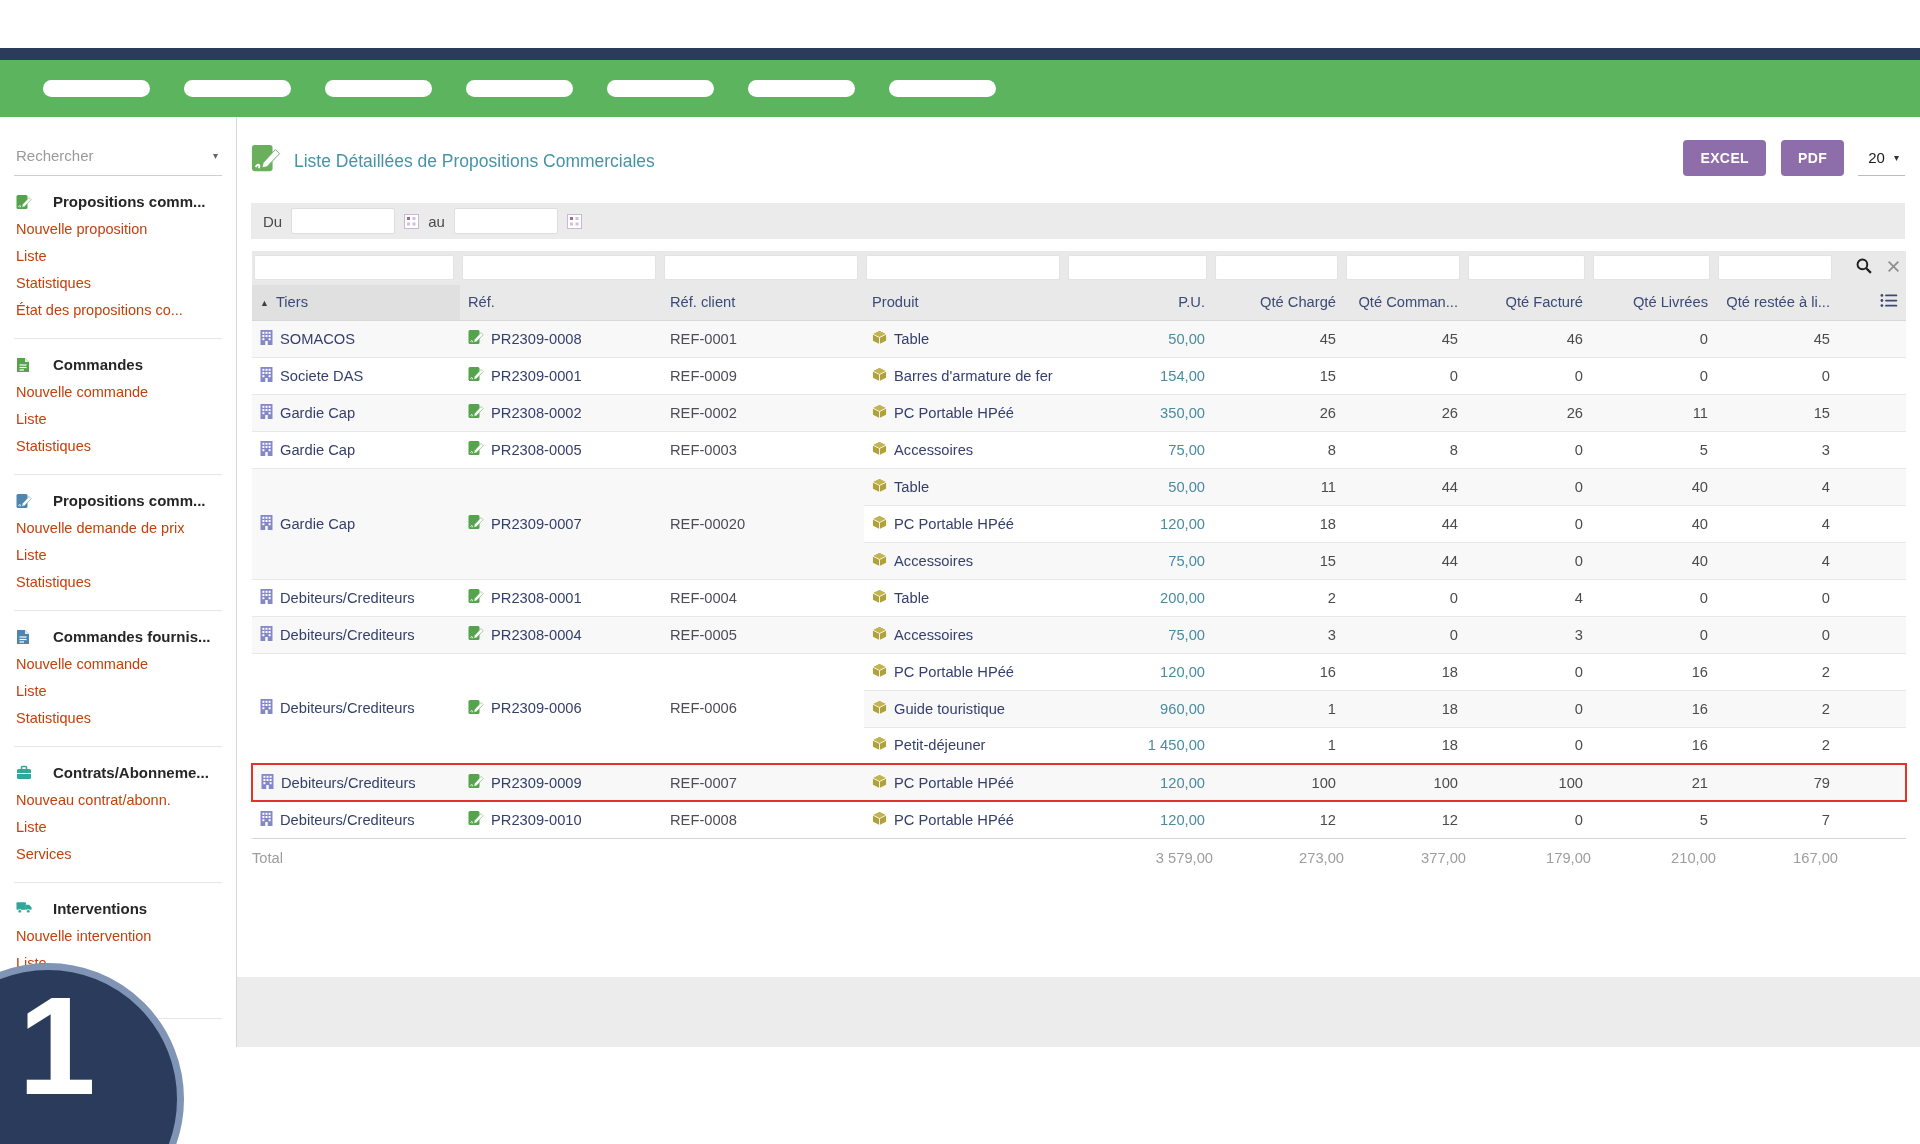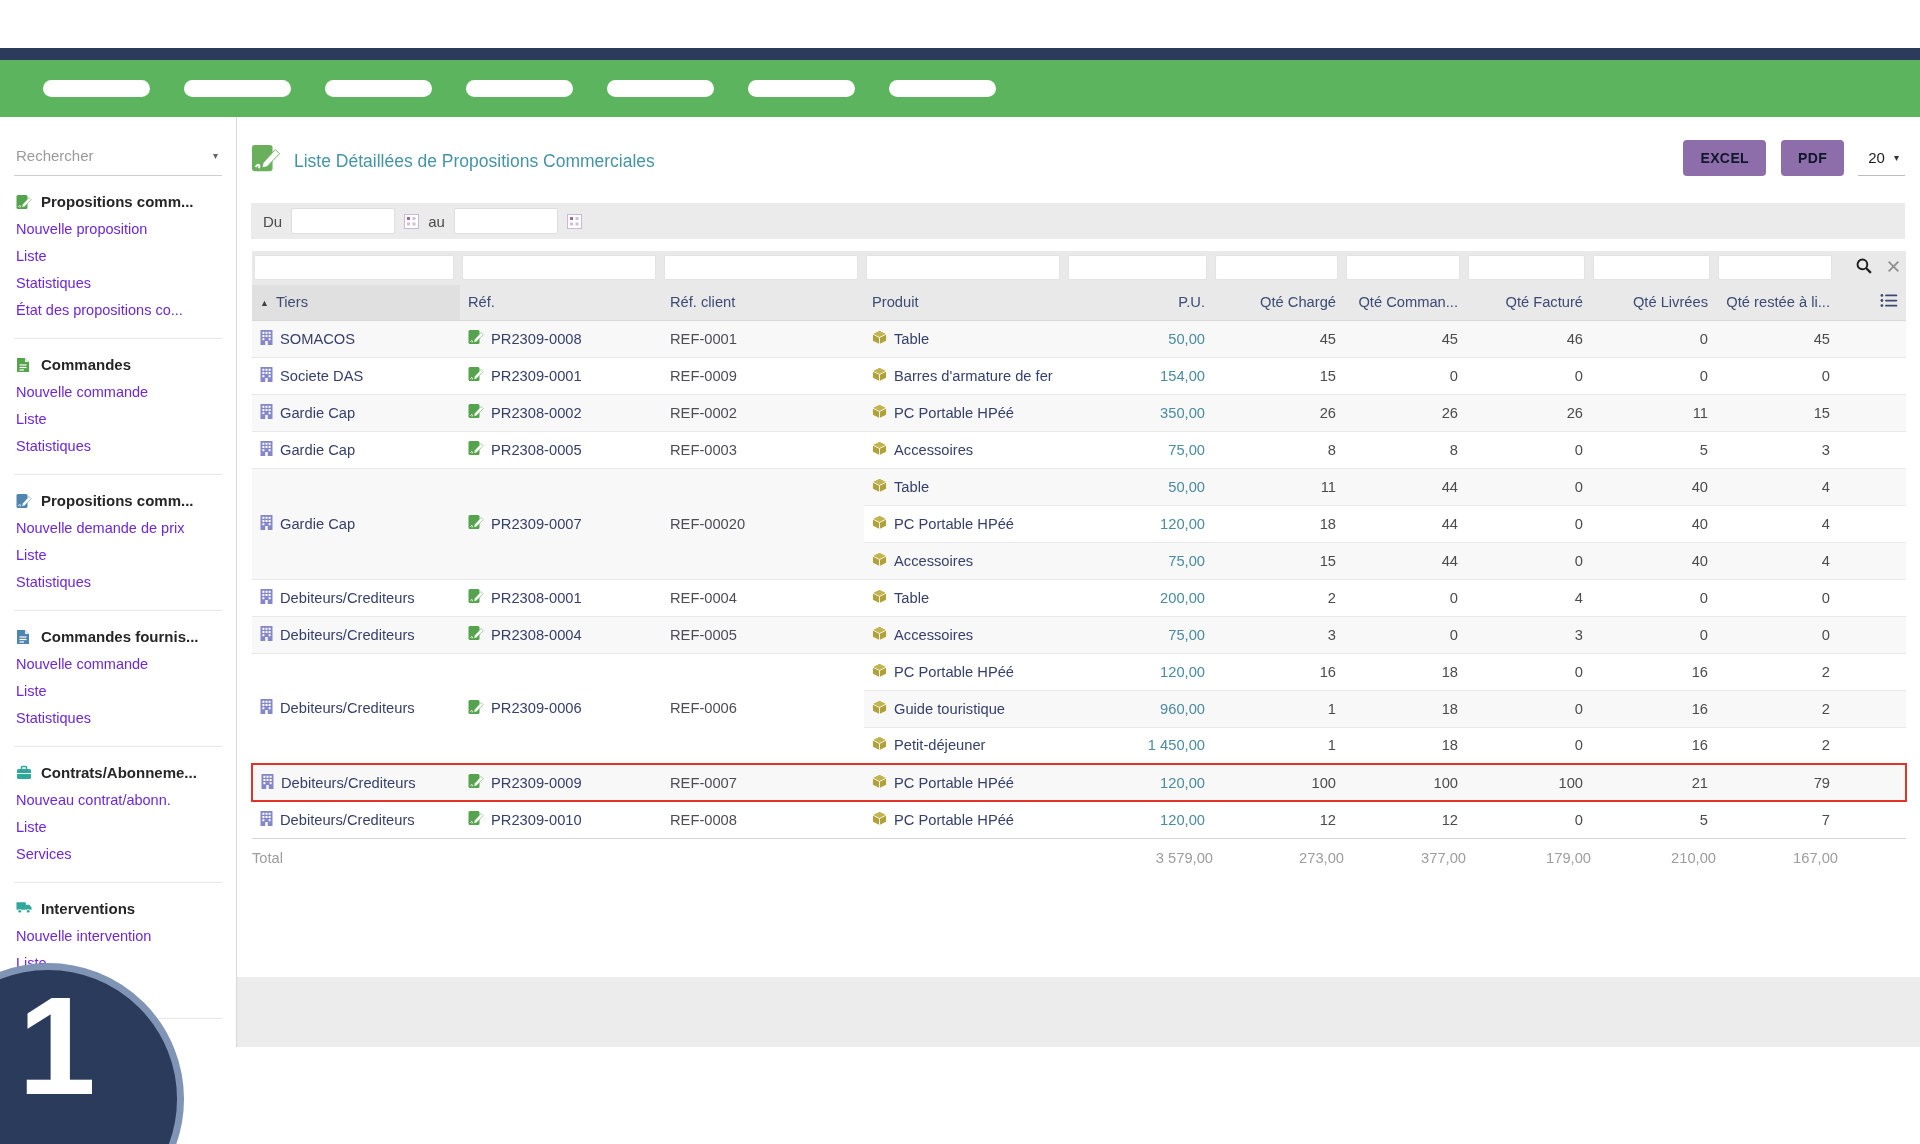--- a/index.html
+++ b/index.html
@@ -48,7 +48,7 @@
   .title-ico { width:30px; height:30px; margin-right:13px; display:inline-flex; }
   .page-title { color:#4694a6; font-size:17.5px;margin-top:7px; }
   .title-spacer { flex:1; }
-  .btn { border:none; border-radius:4px; background:#8e6dab; color:#0f172a; font-weight:700;
+  .btn { border:none; border-radius:4px; background:#8e6dab; color:#ffffff; font-weight:700;
          font-size:14px; letter-spacing:.4px; height:36px; padding:0 17px; cursor:pointer;
          font-family:"Liberation Sans", sans-serif; }
   .btn + .btn { margin-left:15px; }

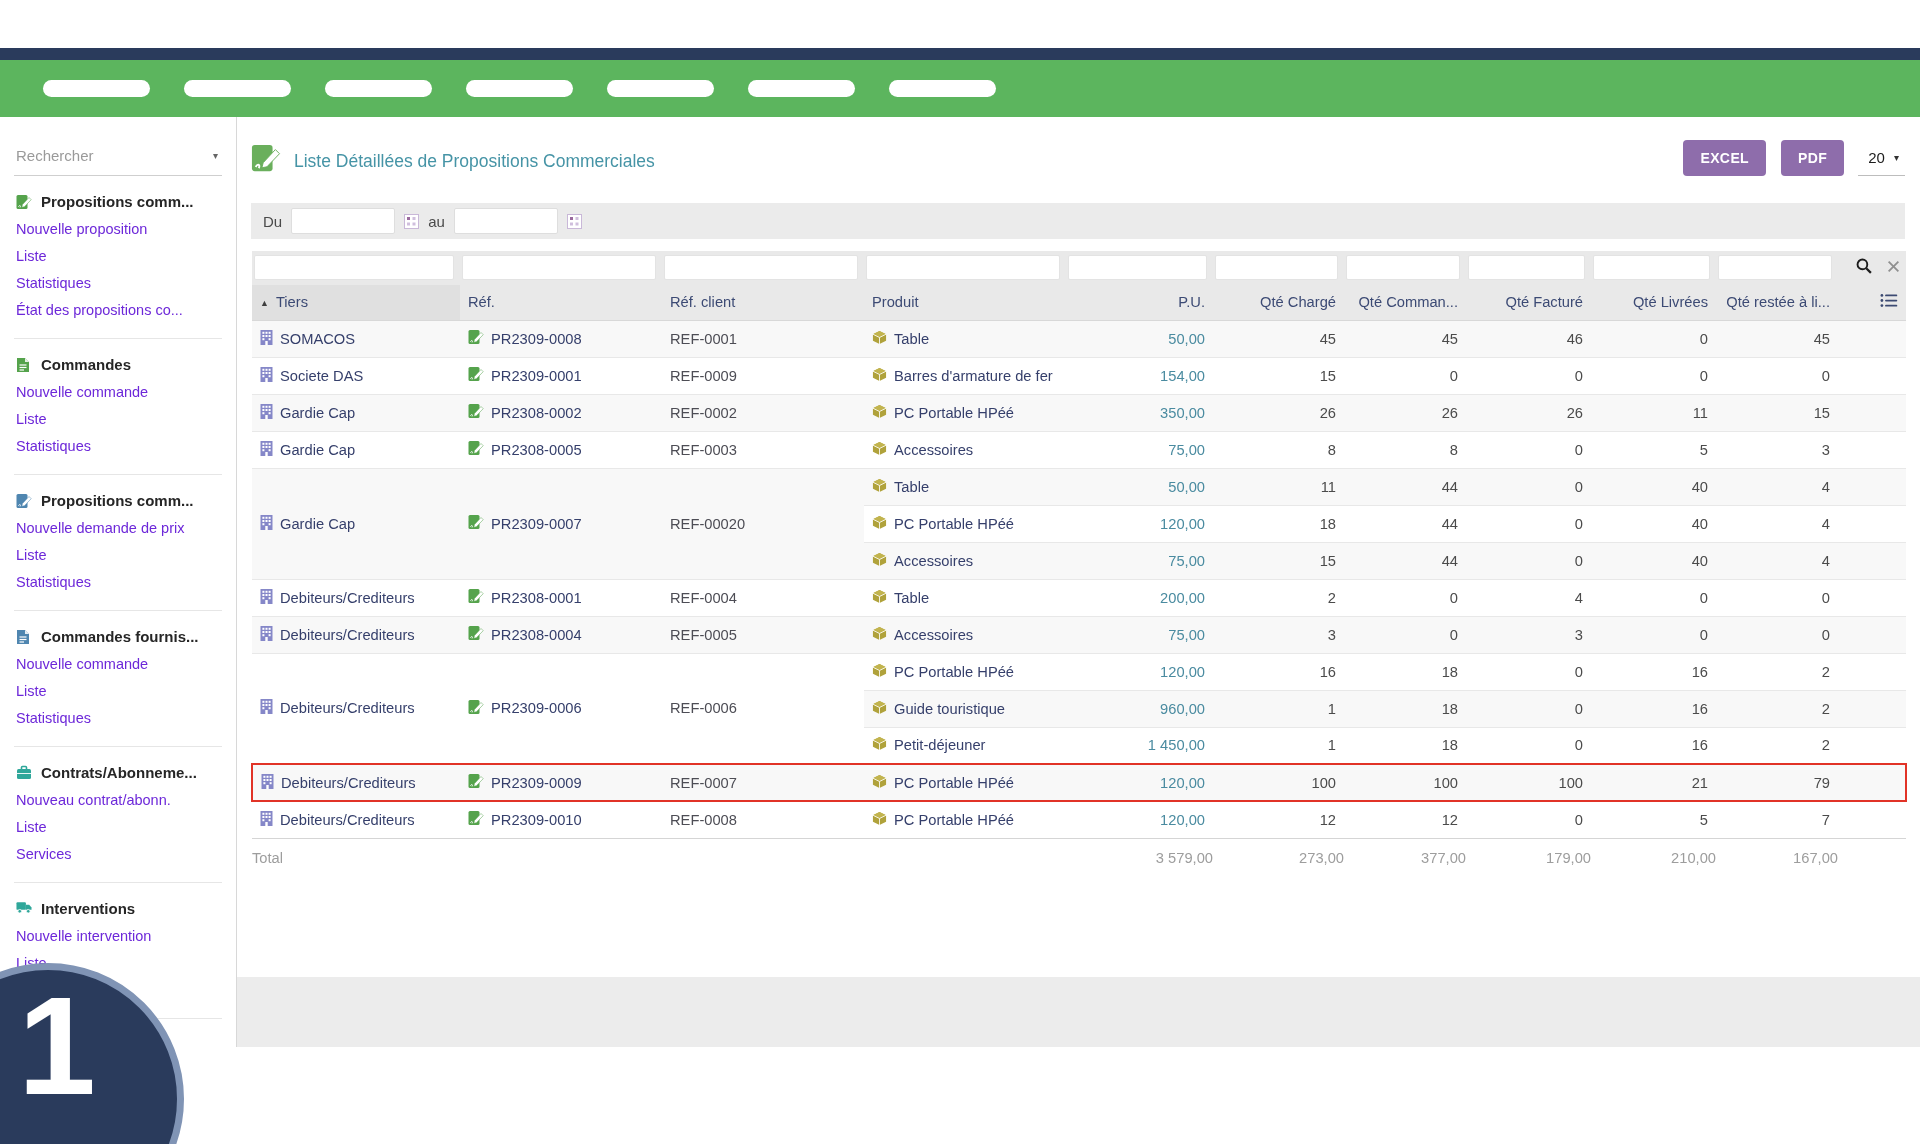--- a/index.html
+++ b/index.html
@@ -34,7 +34,7 @@
   .search-caret { position:absolute; right:4px; top:9px; font-size:10px; color:#666; }
   .sb-section { padding:17px 0 14px 0; border-bottom:1px solid #e6e6e6; }
   .sb-section:last-child { border-bottom:none; }
-  .sb-head { display:flex; align-items:flex-end; gap:9px; font-size:15px; font-weight:700;
+  .sb-head { display:flex; align-items:flex-end; gap:21px; font-size:15px; font-weight:700;
              color:#262626; margin:0 0 6px 2px; cursor:pointer; }
   .sb-head .ico { width:16px; height:16px; display:inline-flex; }
   .sb-item { font-size:14.5px; color:#6d28d9; padding:6px 0 6px 2px; line-height:15px; cursor:pointer; }

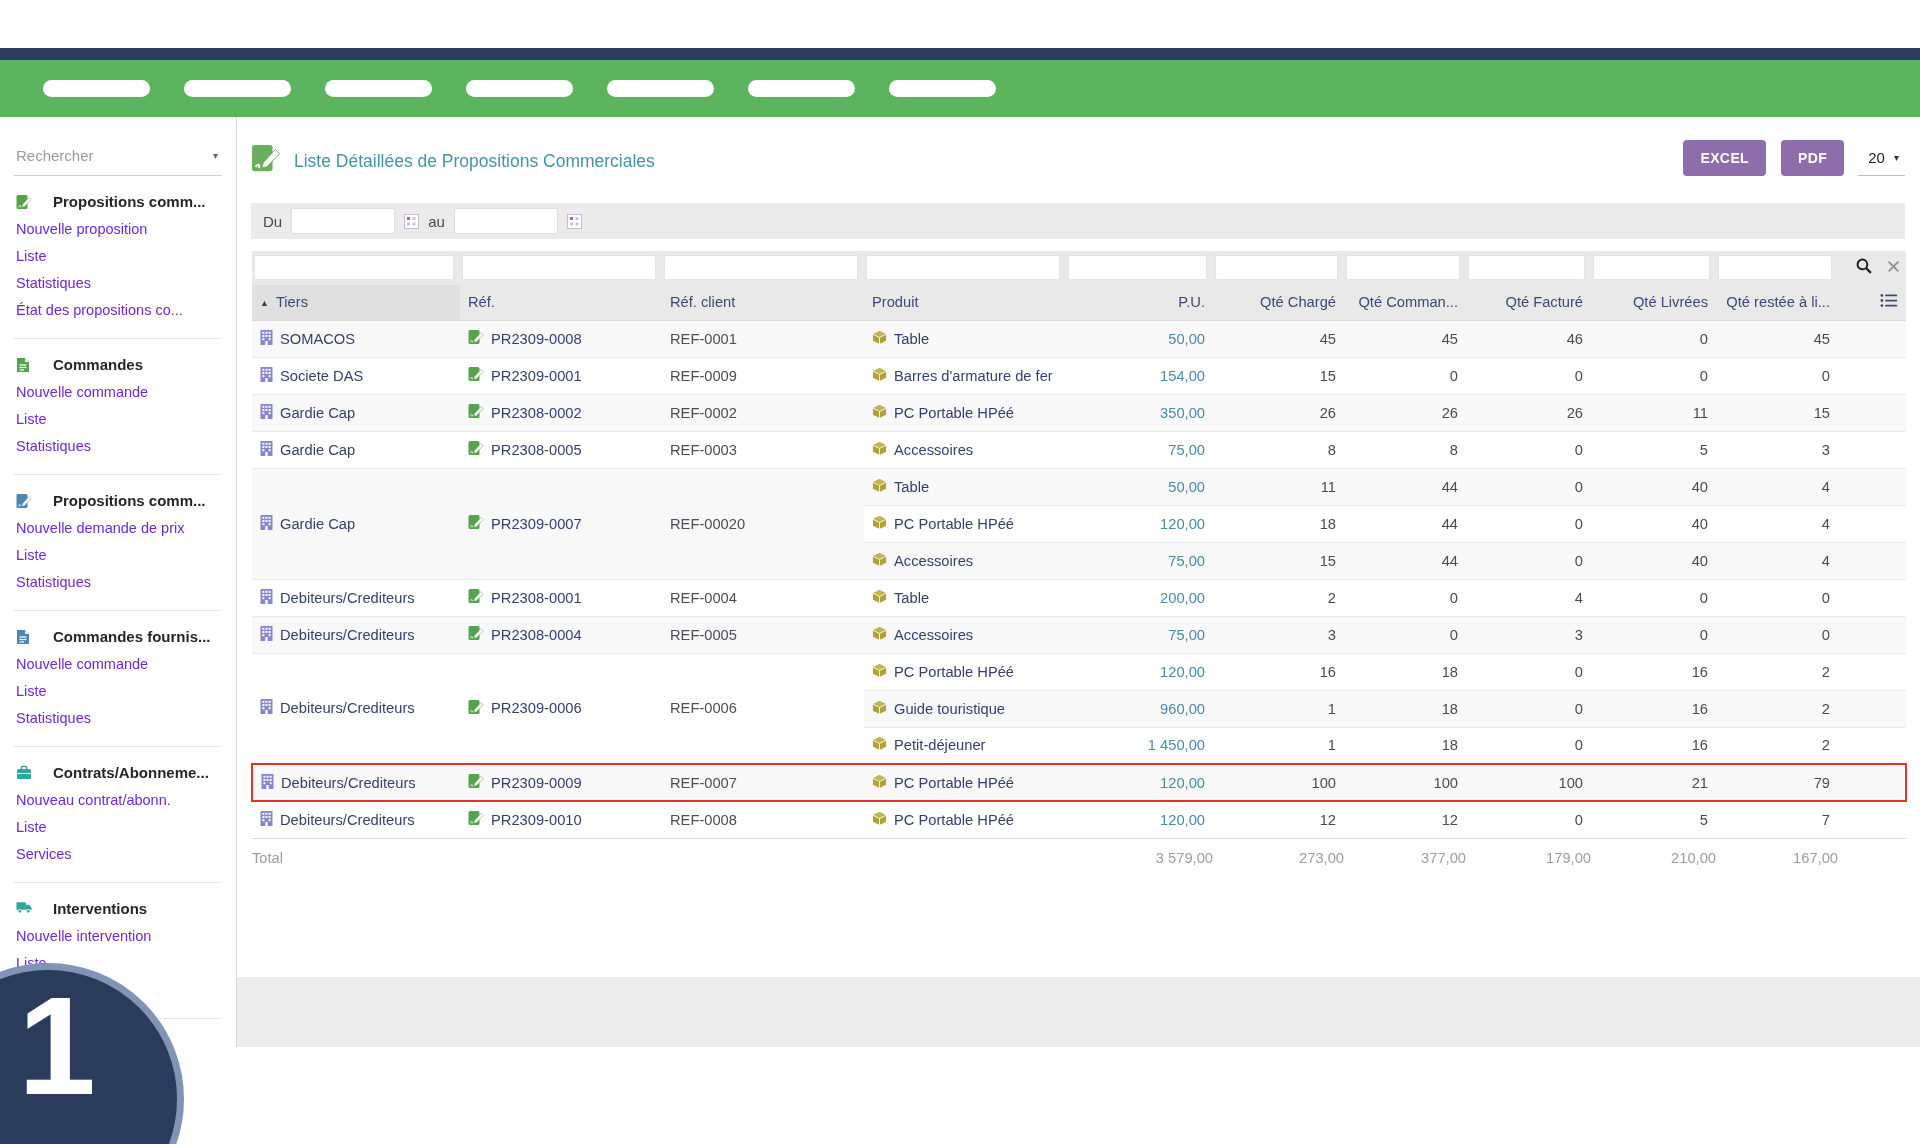--- a/index.html
+++ b/index.html
@@ -37,7 +37,7 @@
   .sb-head { display:flex; align-items:flex-end; gap:21px; font-size:15px; font-weight:700;
              color:#262626; margin:0 0 6px 2px; cursor:pointer; }
   .sb-head .ico { width:16px; height:16px; display:inline-flex; }
-  .sb-item { font-size:14.5px; color:#6d28d9; padding:6px 0 6px 2px; line-height:15px; cursor:pointer; }
+  .sb-item { font-size:14.5px; color:#c2410c; padding:6px 0 6px 2px; line-height:15px; cursor:pointer; }
 
   
   .content { position:absolute; left:237px; top:117px; width:1683px; height:860px; background:#fff;

